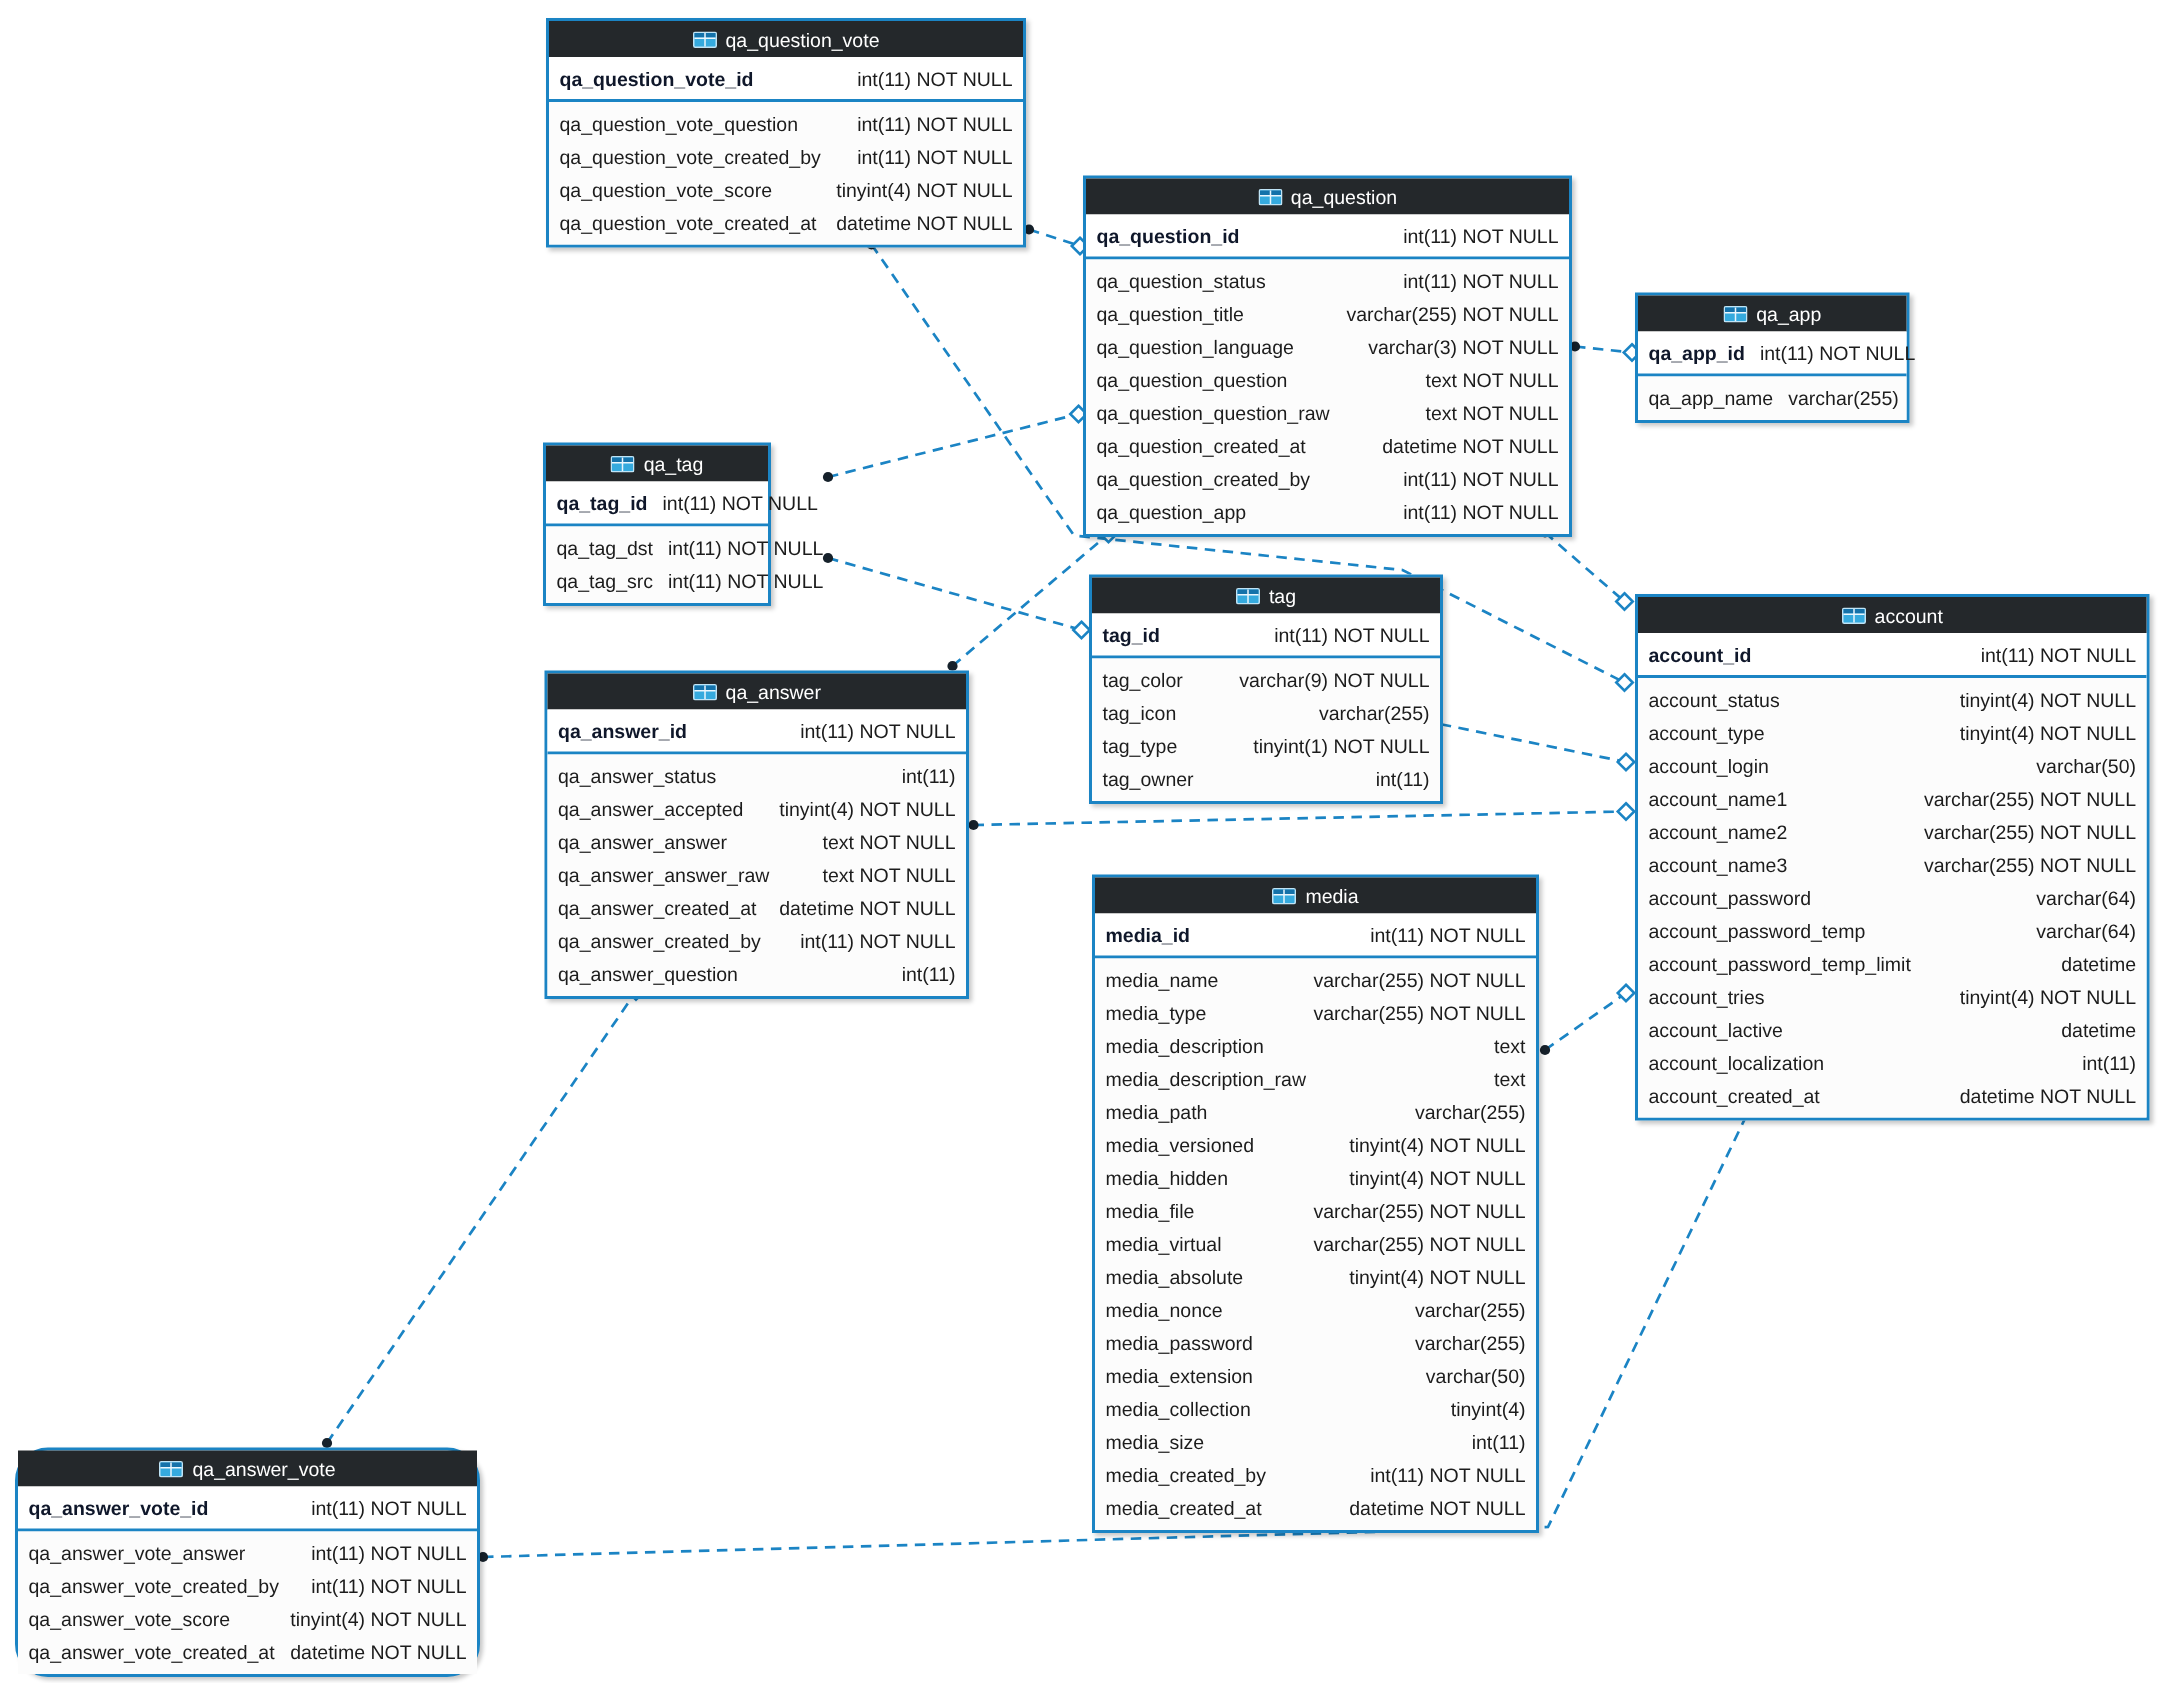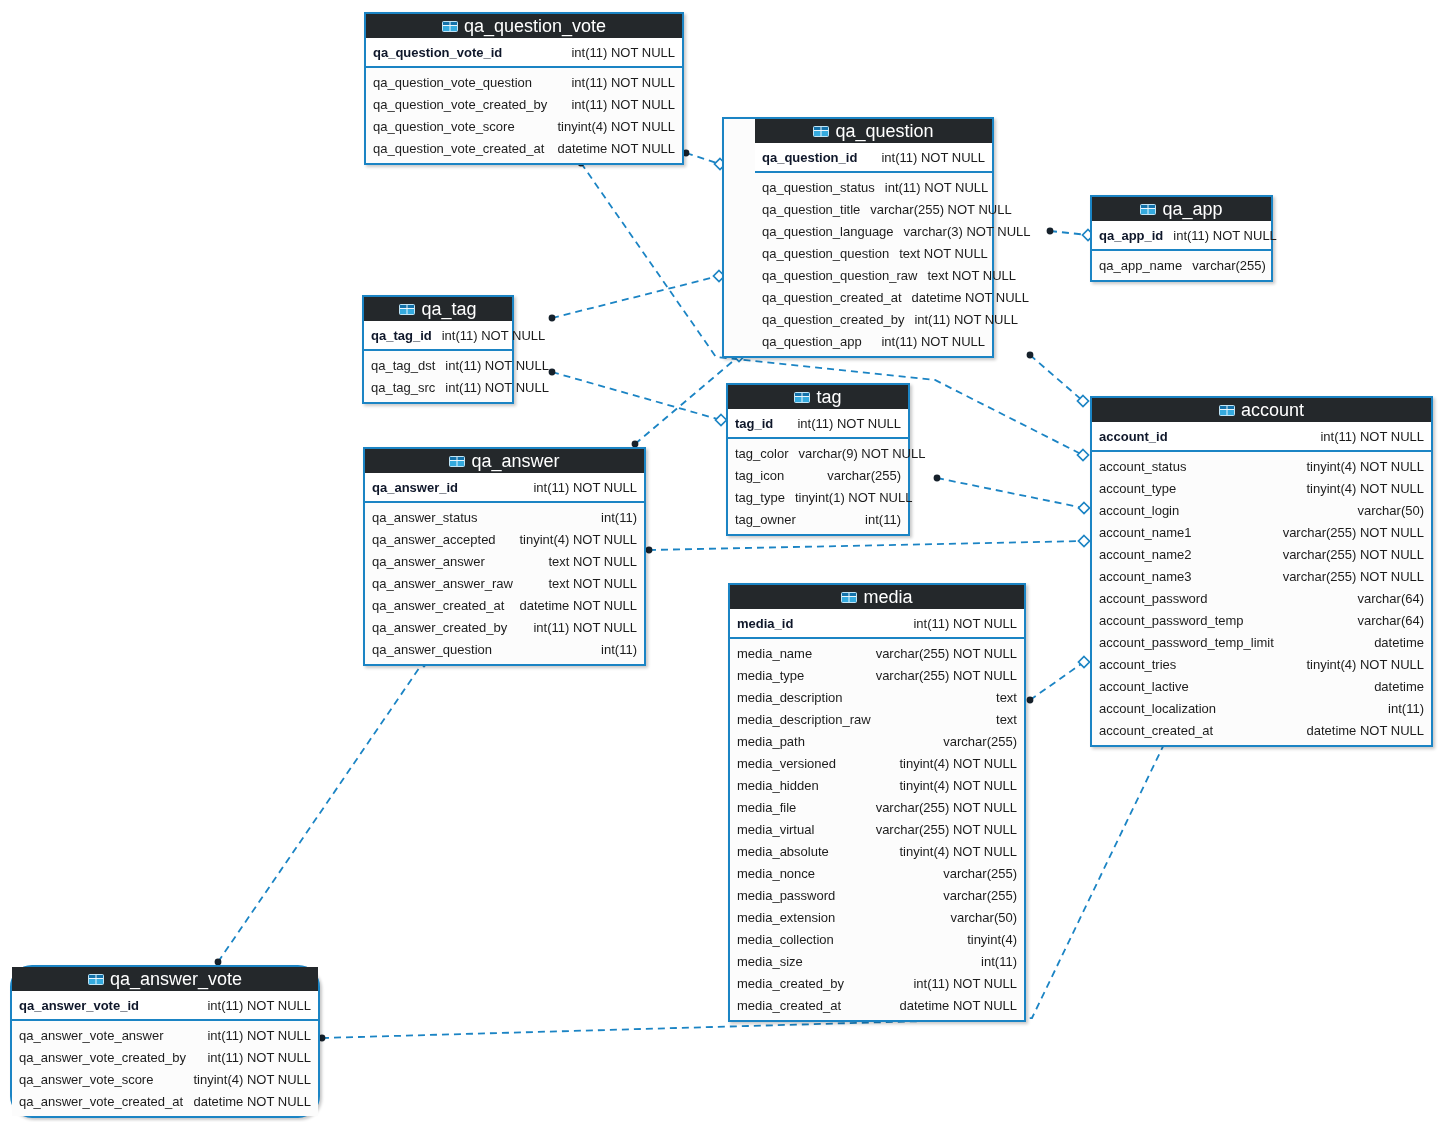--- a/index.html
+++ b/index.html
@@ -16,7 +16,7 @@
   .tbl-header {
     background:#24282b; color:#ffffff; height:24px;
     display:flex; align-items:center; justify-content:center; gap:6px;
-    font-size:18px; white-space:nowrap; cursor:move;
+    font-size:13px; white-space:nowrap; cursor:move;
   }
   .tbl-icon { display:inline-flex; width:16px; height:11px; flex:0 0 auto; }
   .pk-section { background:#ffffff; padding:3px 7px; border-bottom:2px solid #1b84c4; }

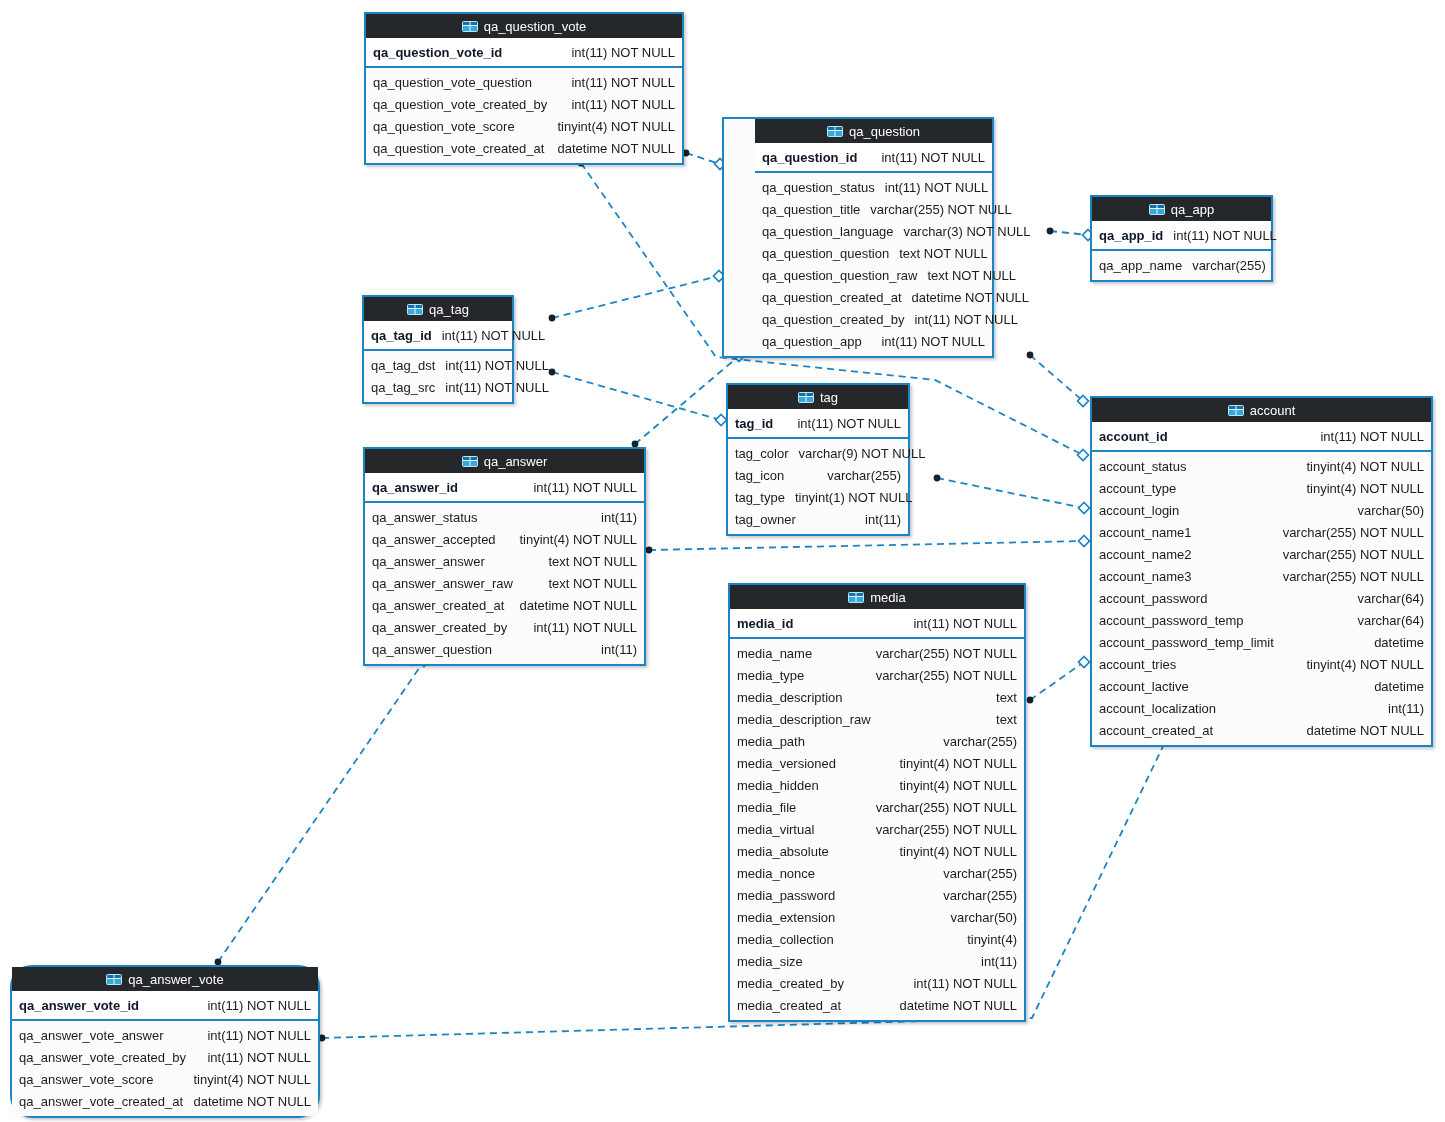--- a/index.html
+++ b/index.html
@@ -109,7 +109,7 @@
         </div>
       </div>
     </div>
-    <div class="tbl" style="left: 722px; top: 117px; width: 272px; padding-left: 31px;">
+    <div class="tbl" style="left: 722px; top: 117px; width: 326px;">
       <div class="tbl-header">
         <span class="tbl-icon">
           <svg width="16" height="11" viewBox="0 0 16 11" xmlns="http://www.w3.org/2000/svg">

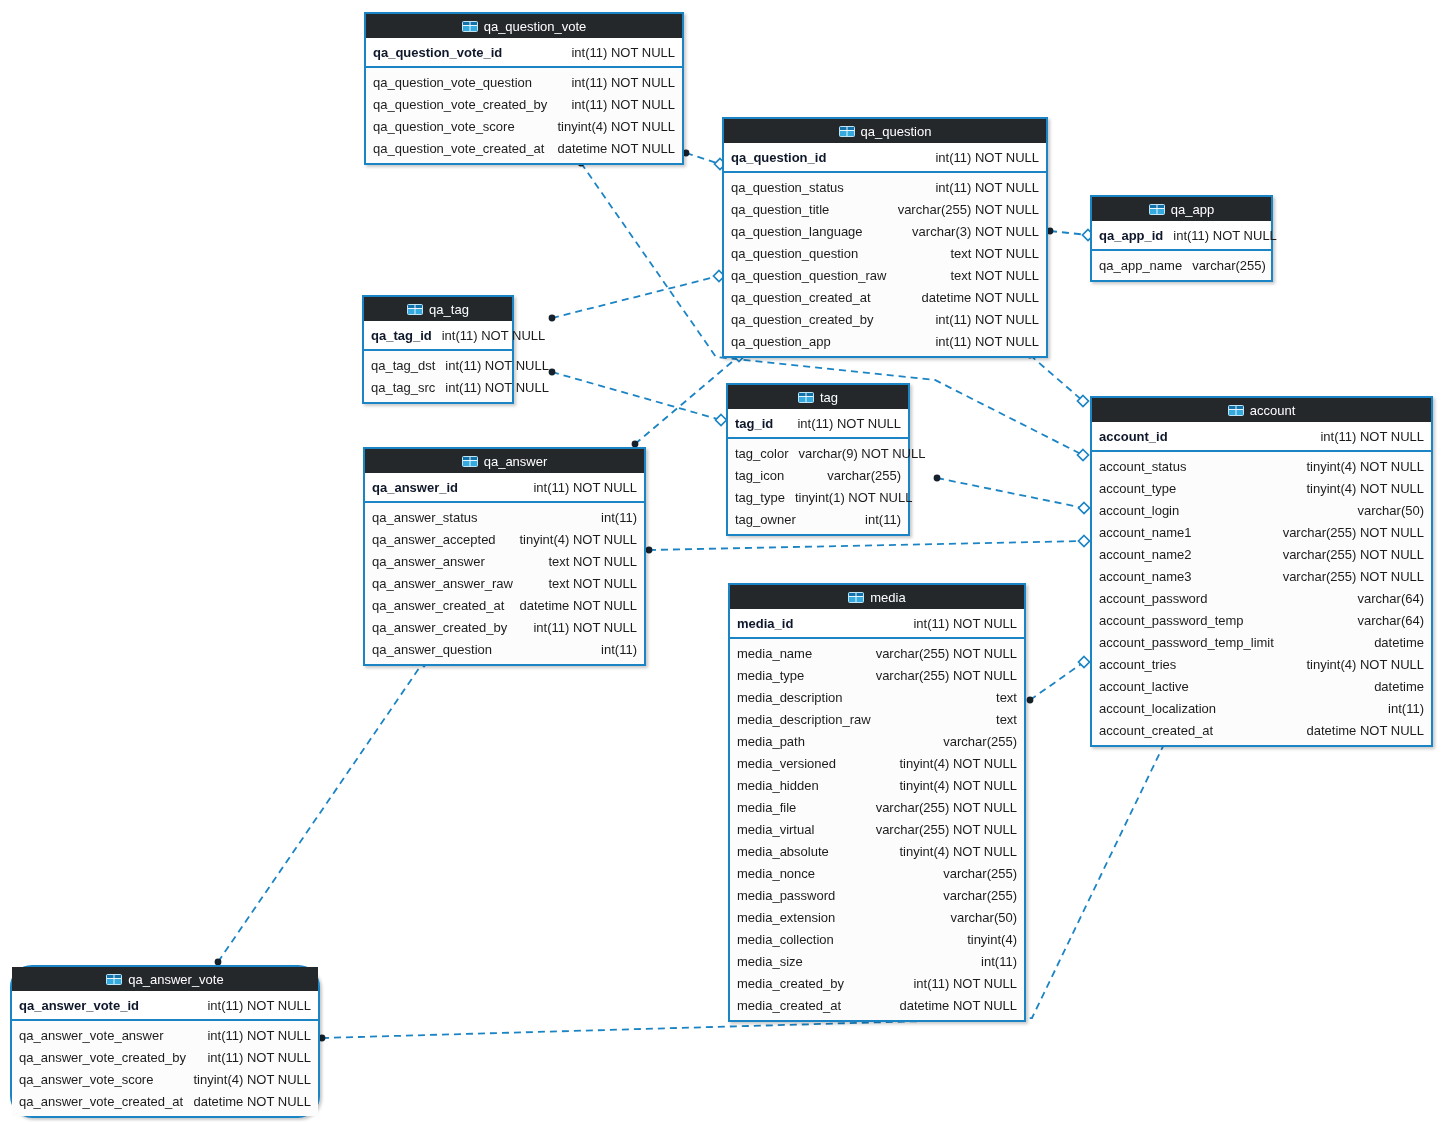--- a/index.html
+++ b/index.html
@@ -216,7 +216,7 @@
         </div>
       </div>
     </div>
-    <div class="tbl" style="left: 726px; top: 383px; width: 184px;">
+    <div class="tbl" style="left: 726px; top: 383px; width: 236px;">
       <div class="tbl-header">
         <span class="tbl-icon">
           <svg width="16" height="11" viewBox="0 0 16 11" xmlns="http://www.w3.org/2000/svg">

